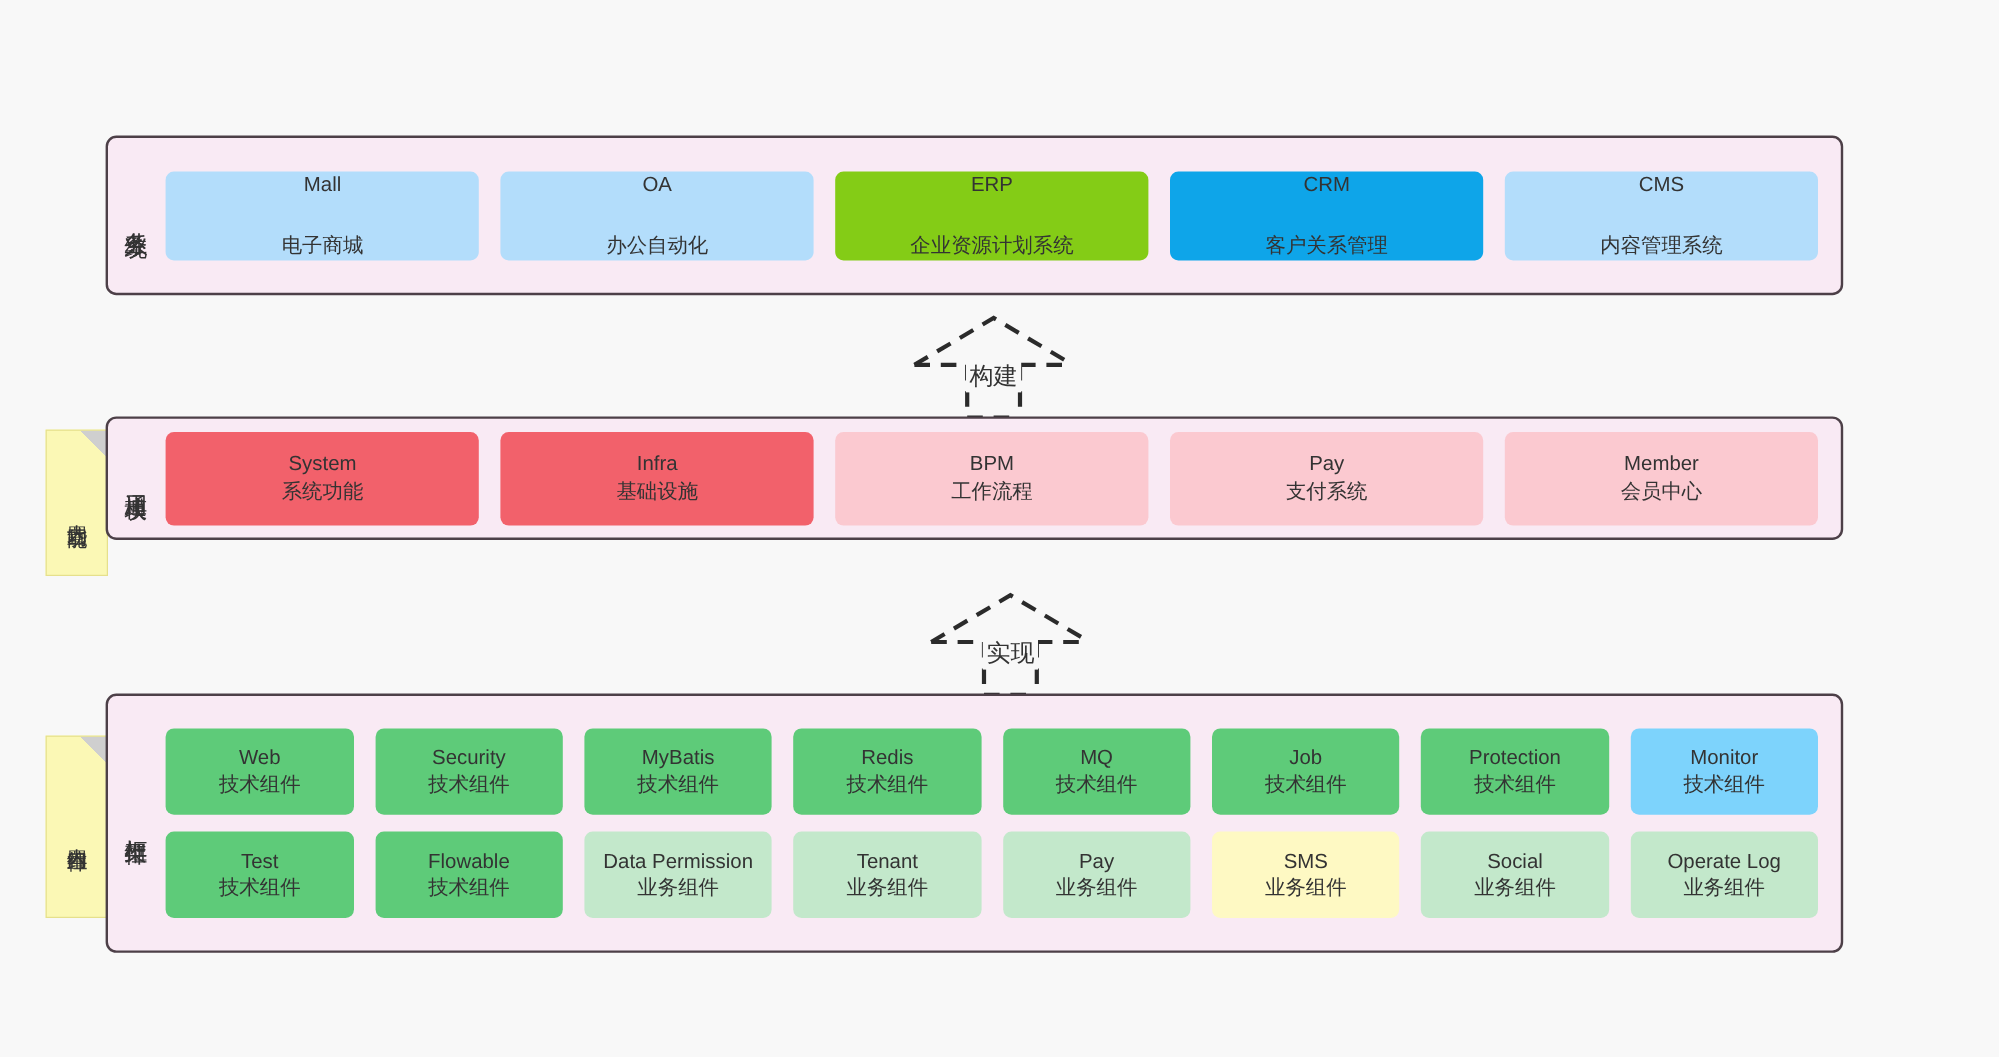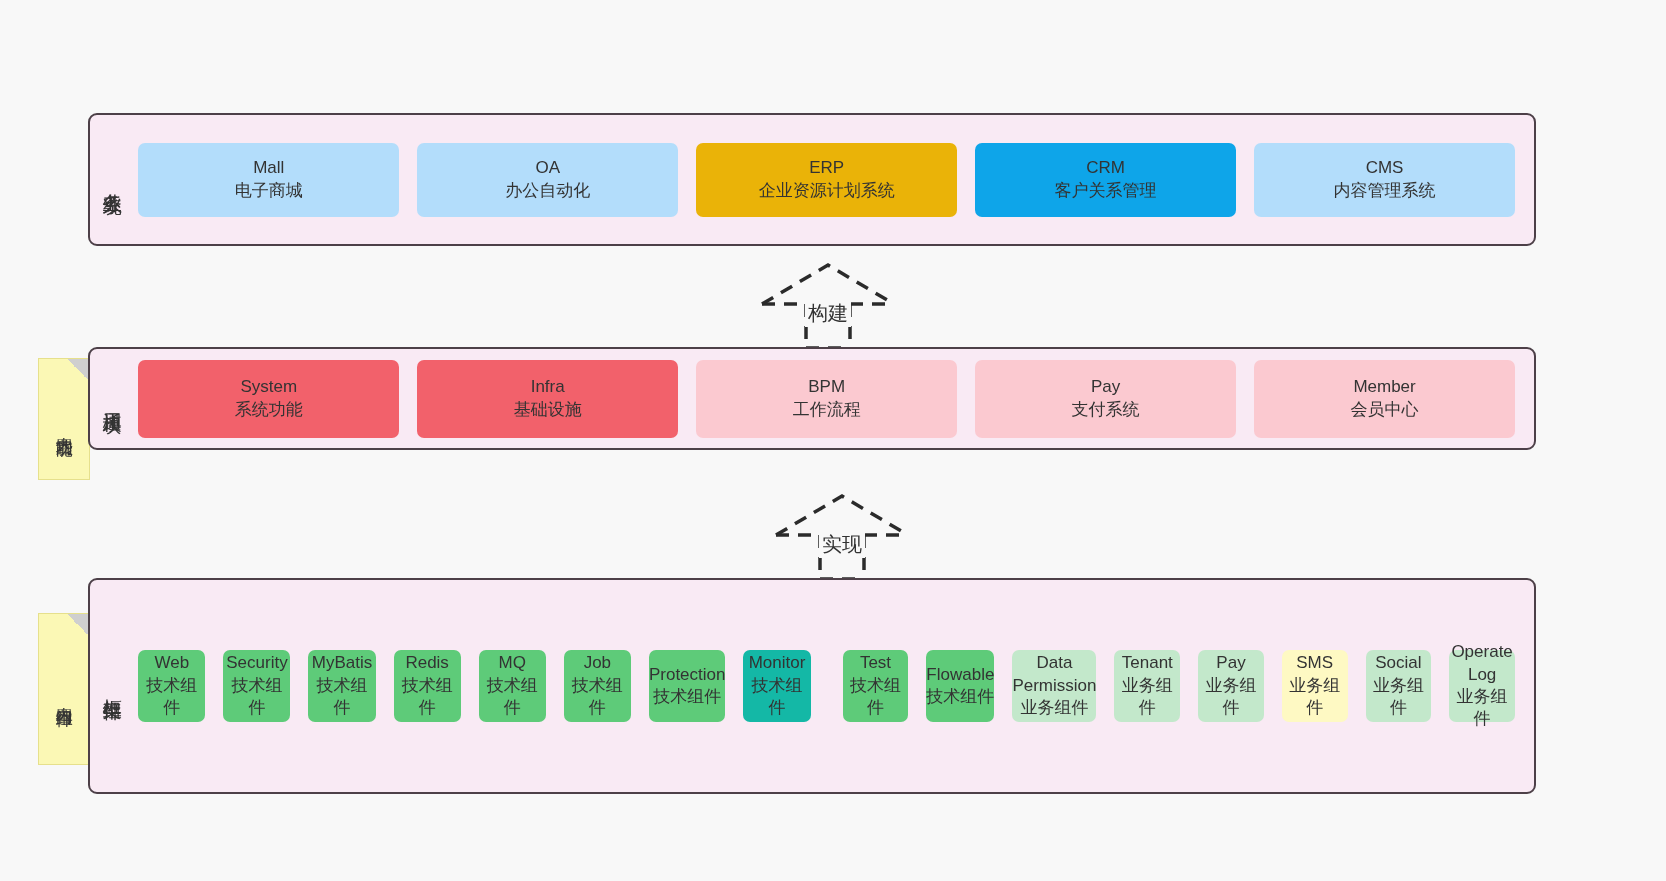--- a/index.html
+++ b/index.html
@@ -78,7 +78,7 @@
   .card .t-en { display: block; }
   .card .t-cn { display: block; }
 
-  .h-top .card { height: 74px; }
+  .h-top .card { height: 74px; justify-content: space-between; }
   .h-mid .card { height: 78px; }
   .h-bot .card { height: 72px; }
 

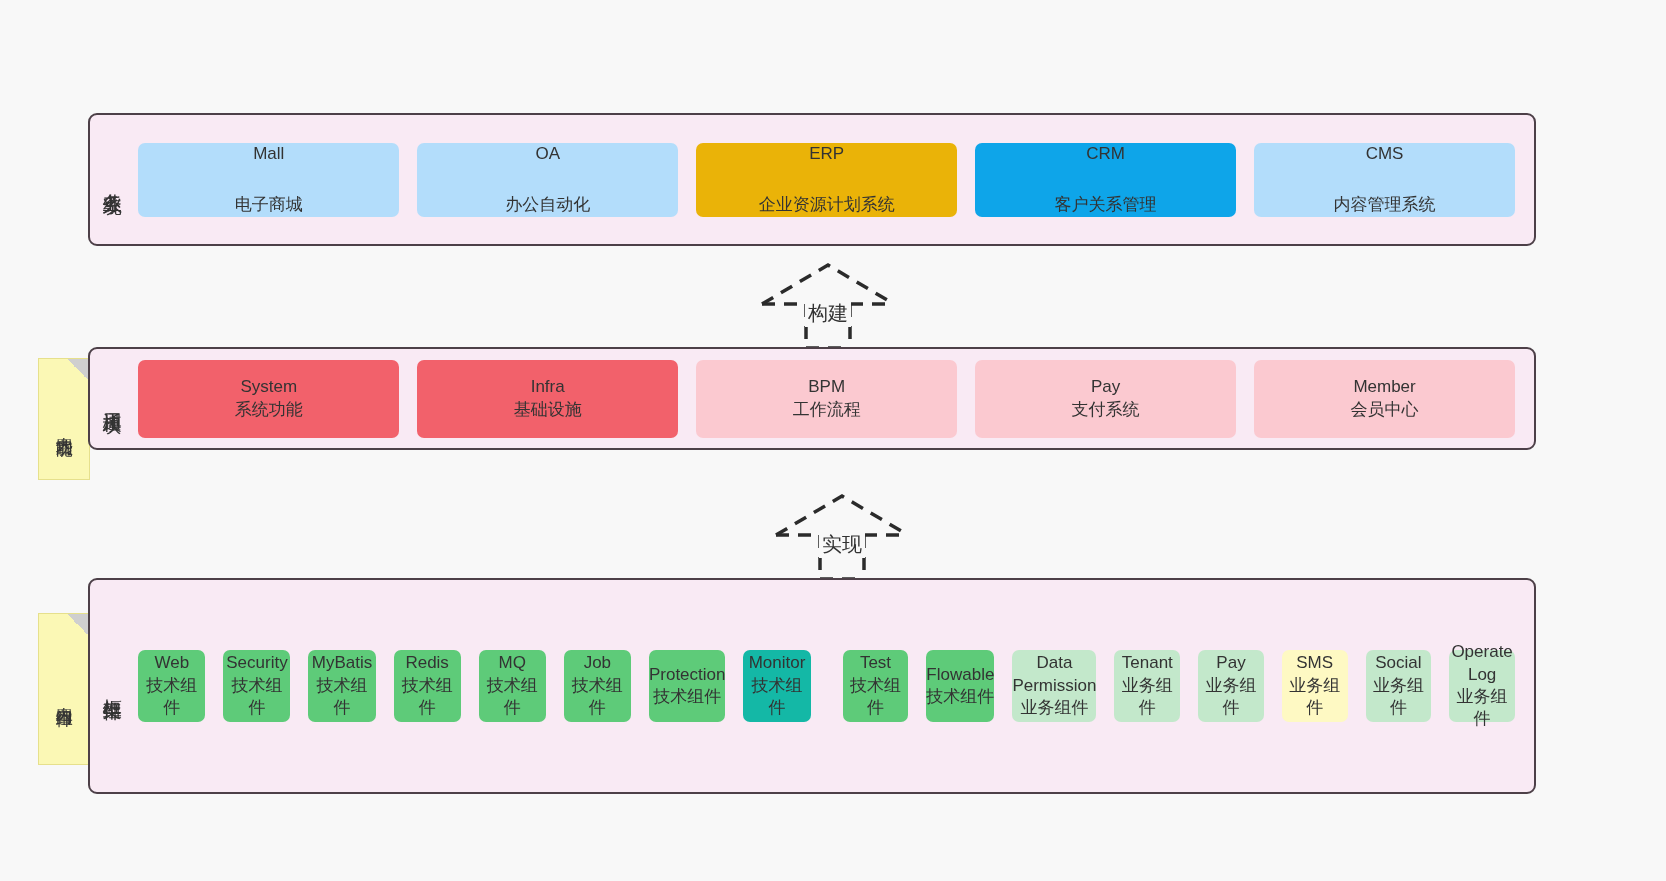--- a/index.html
+++ b/index.html
@@ -156,7 +156,7 @@
       <span class="t-en">OA</span>
       <span class="t-cn">办公自动化</span>
     </div>
-    <div class="card" style="background:#eab308;">
+    <div class="card" style="background:#84cc16;">
       <span class="t-en">ERP</span>
       <span class="t-cn">企业资源计划系统</span>
     </div>

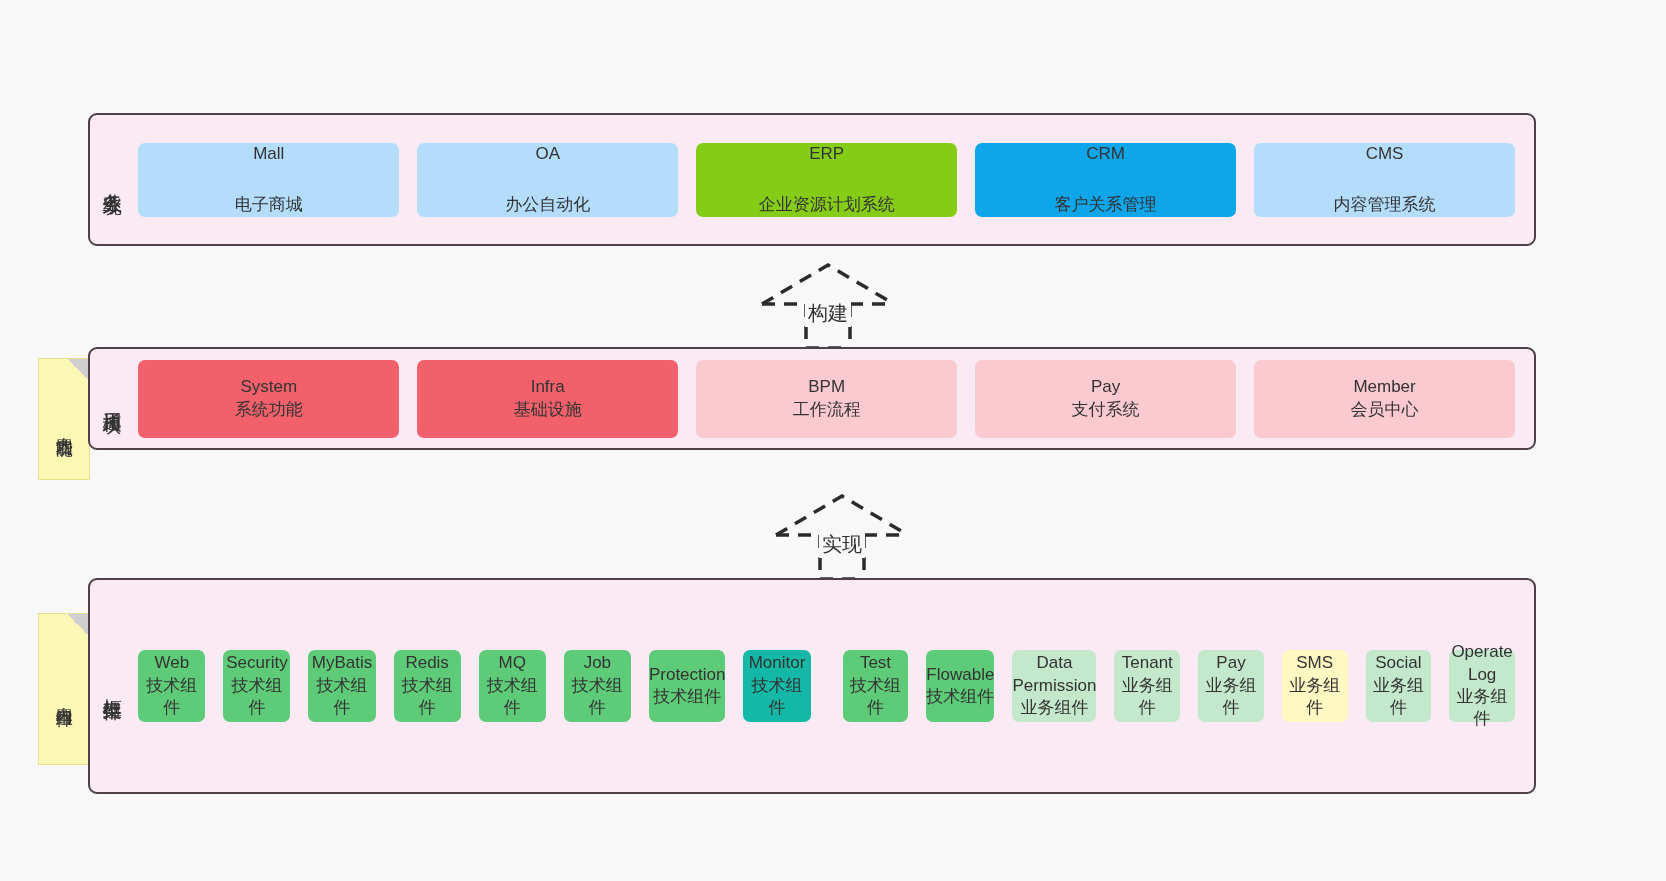--- a/index.html
+++ b/index.html
@@ -52,6 +52,7 @@
     padding-right: 10px;
   }
   .cards.two-row {
+    flex-direction: column;
     justify-content: center;
     gap: 14px;
   }

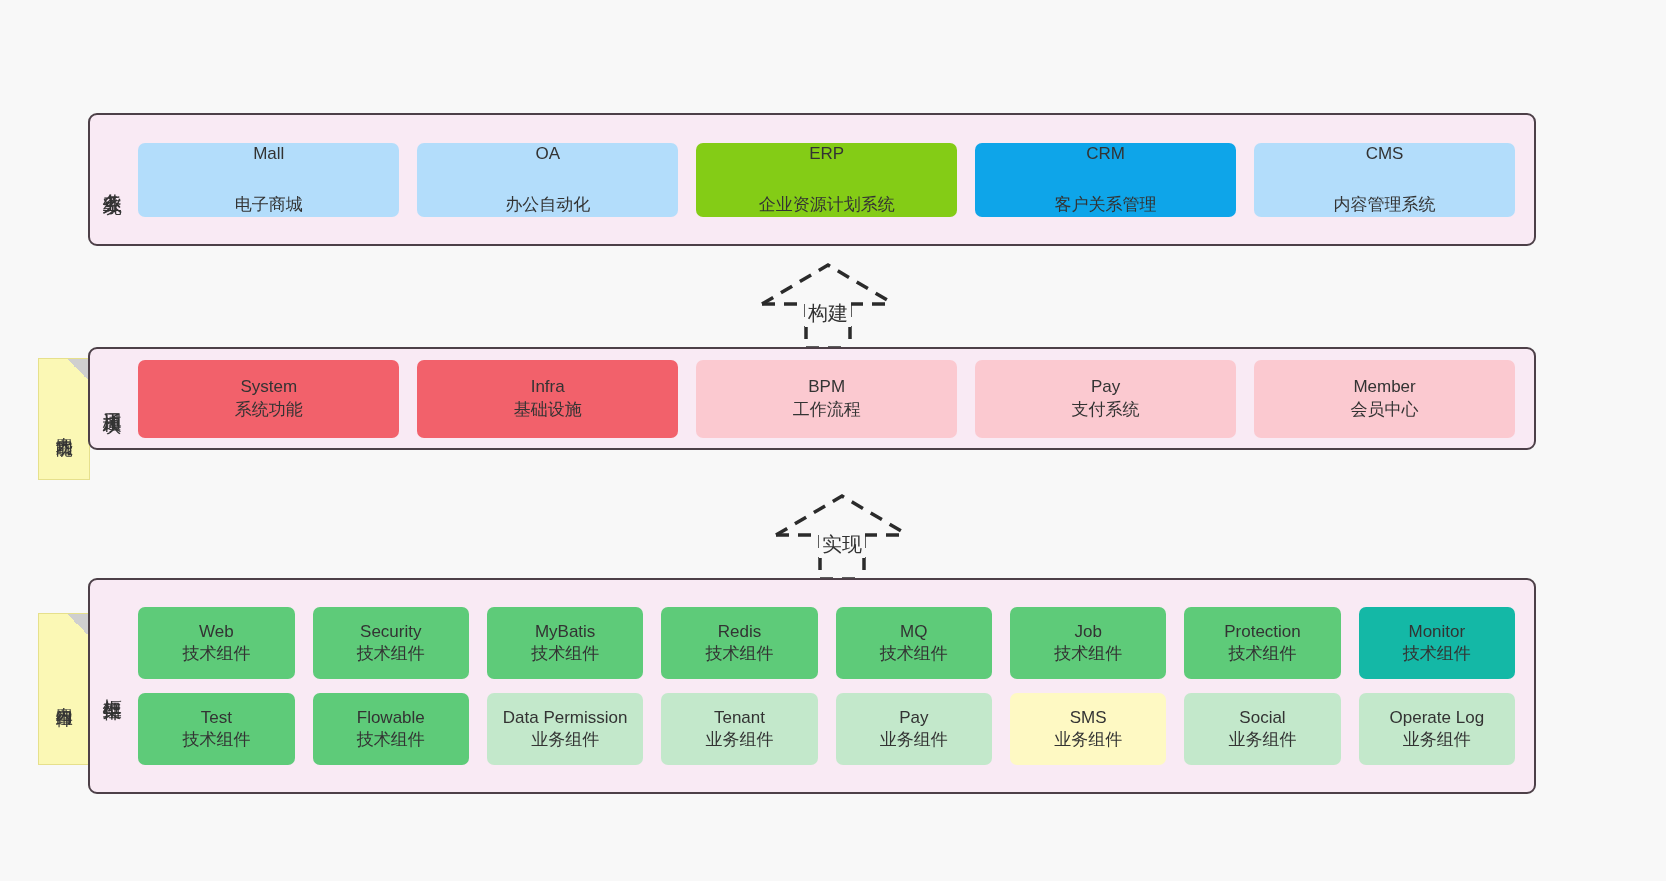--- a/index.html
+++ b/index.html
@@ -252,7 +252,7 @@
         <span class="t-en">Protection</span>
         <span class="t-cn">技术组件</span>
       </div>
-      <div class="card" style="background:#14b8a6;">
+      <div class="card" style="background:#7dd3fc;">
         <span class="t-en">Monitor</span>
         <span class="t-cn">技术组件</span>
       </div>

